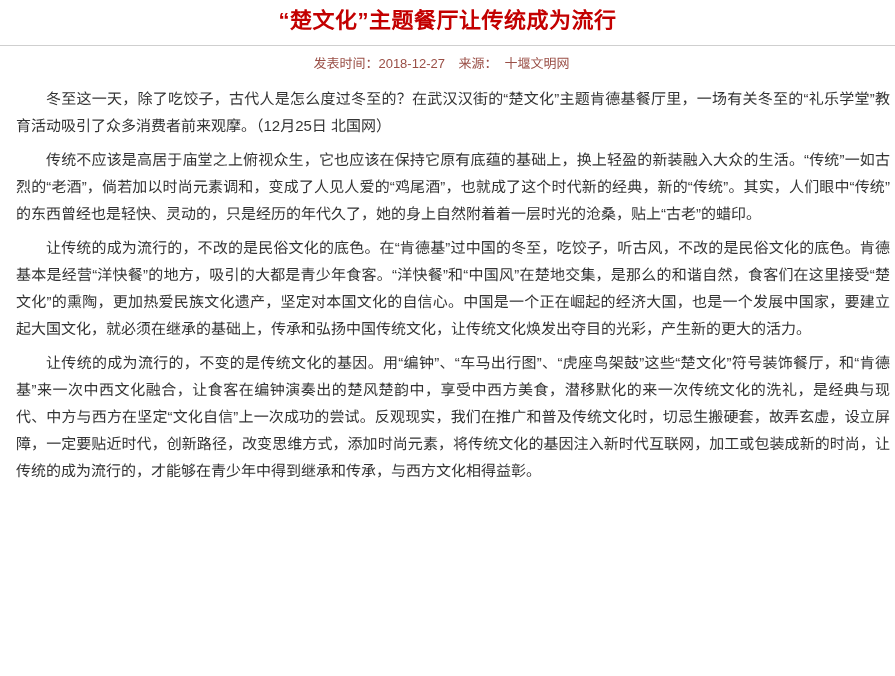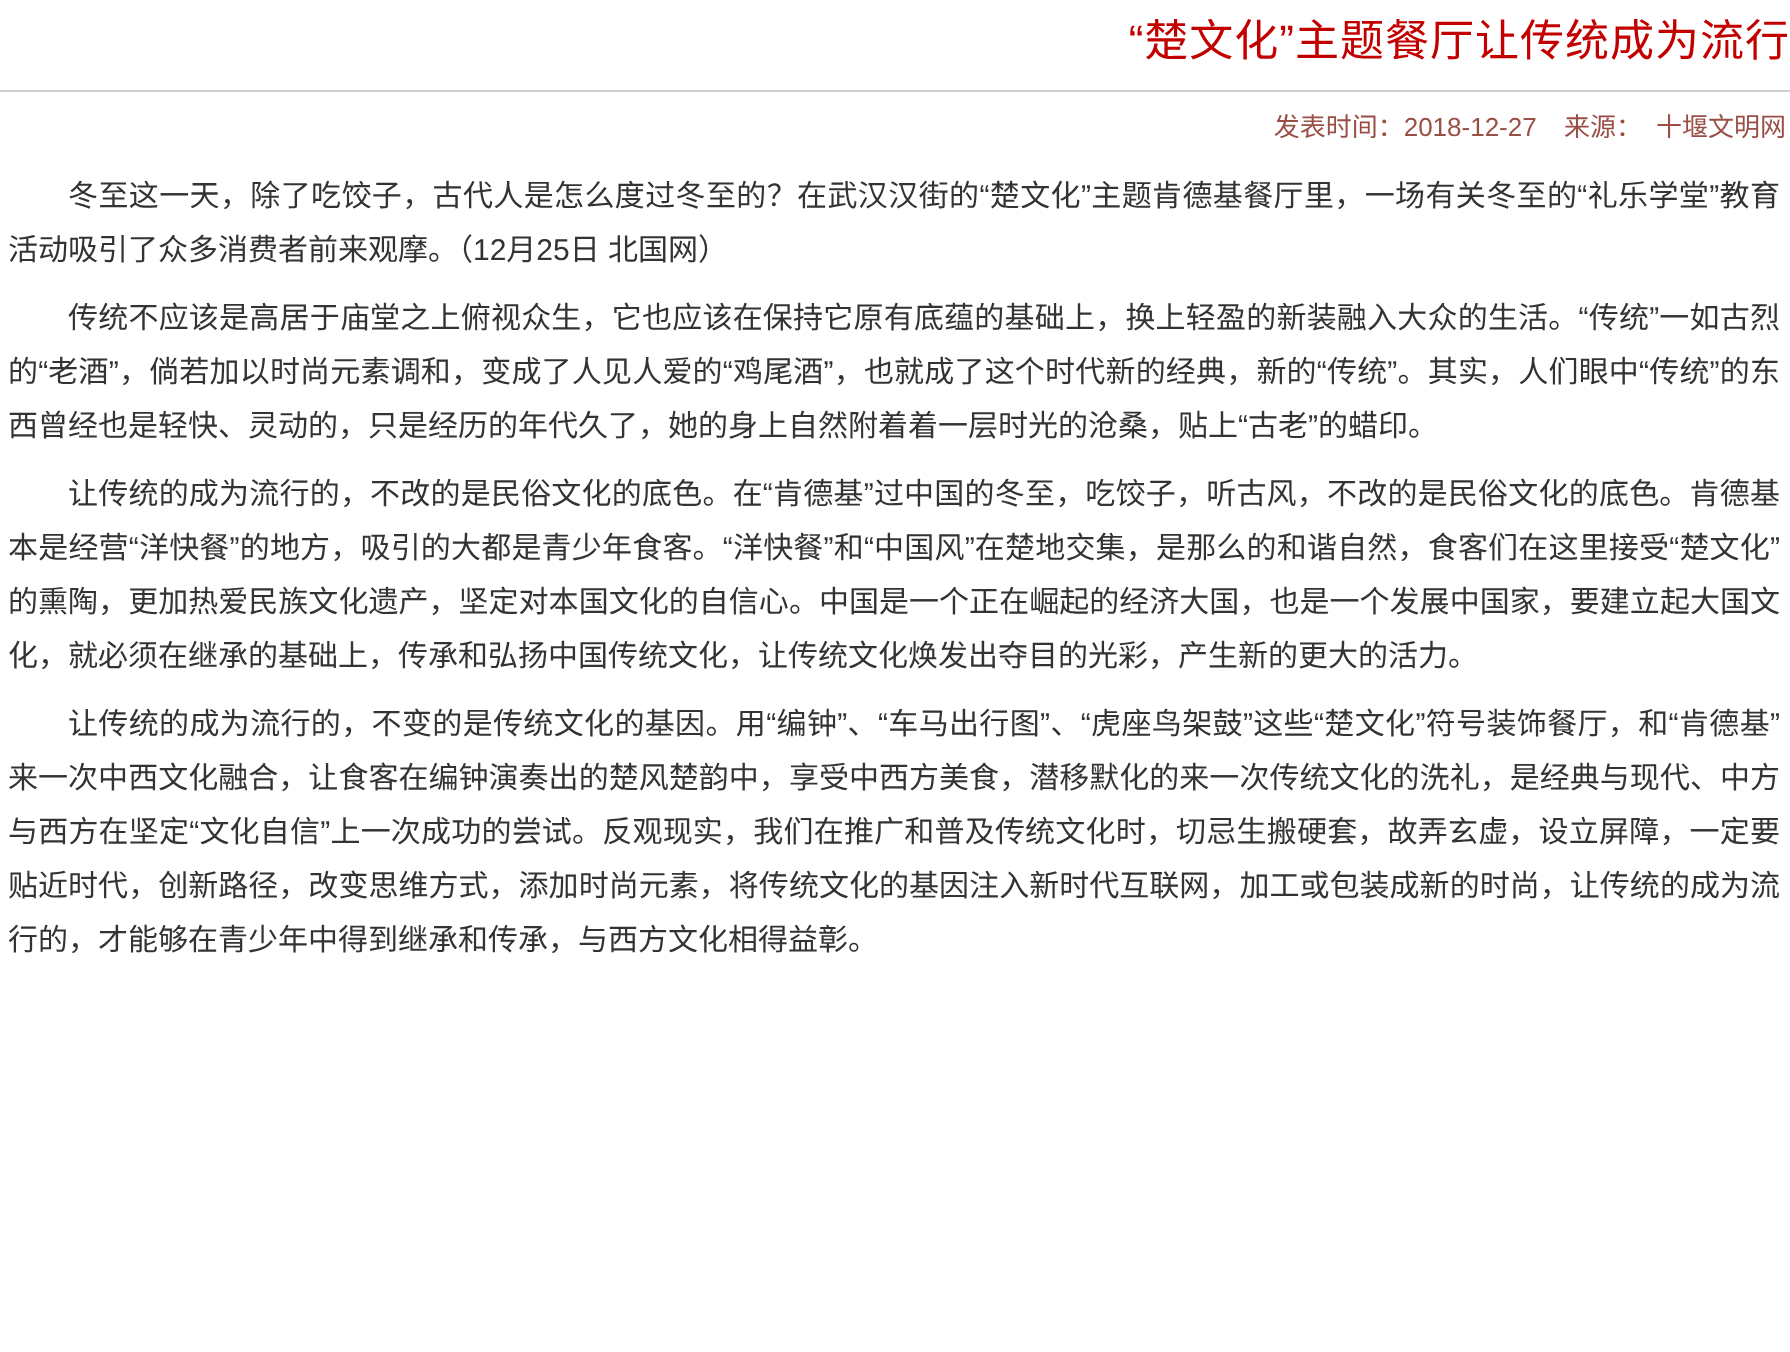--- a/index.html
+++ b/index.html
@@ -19,9 +19,9 @@
   .article-title {
     margin: 0;
     padding-top: 7px;
-    text-align: right;
+    text-align: center;
     font-size: 22px;
-    font-weight: normal;
+    font-weight: bold;
     color: #c30000;
     line-height: 1.3;
     letter-spacing: 0.5px;

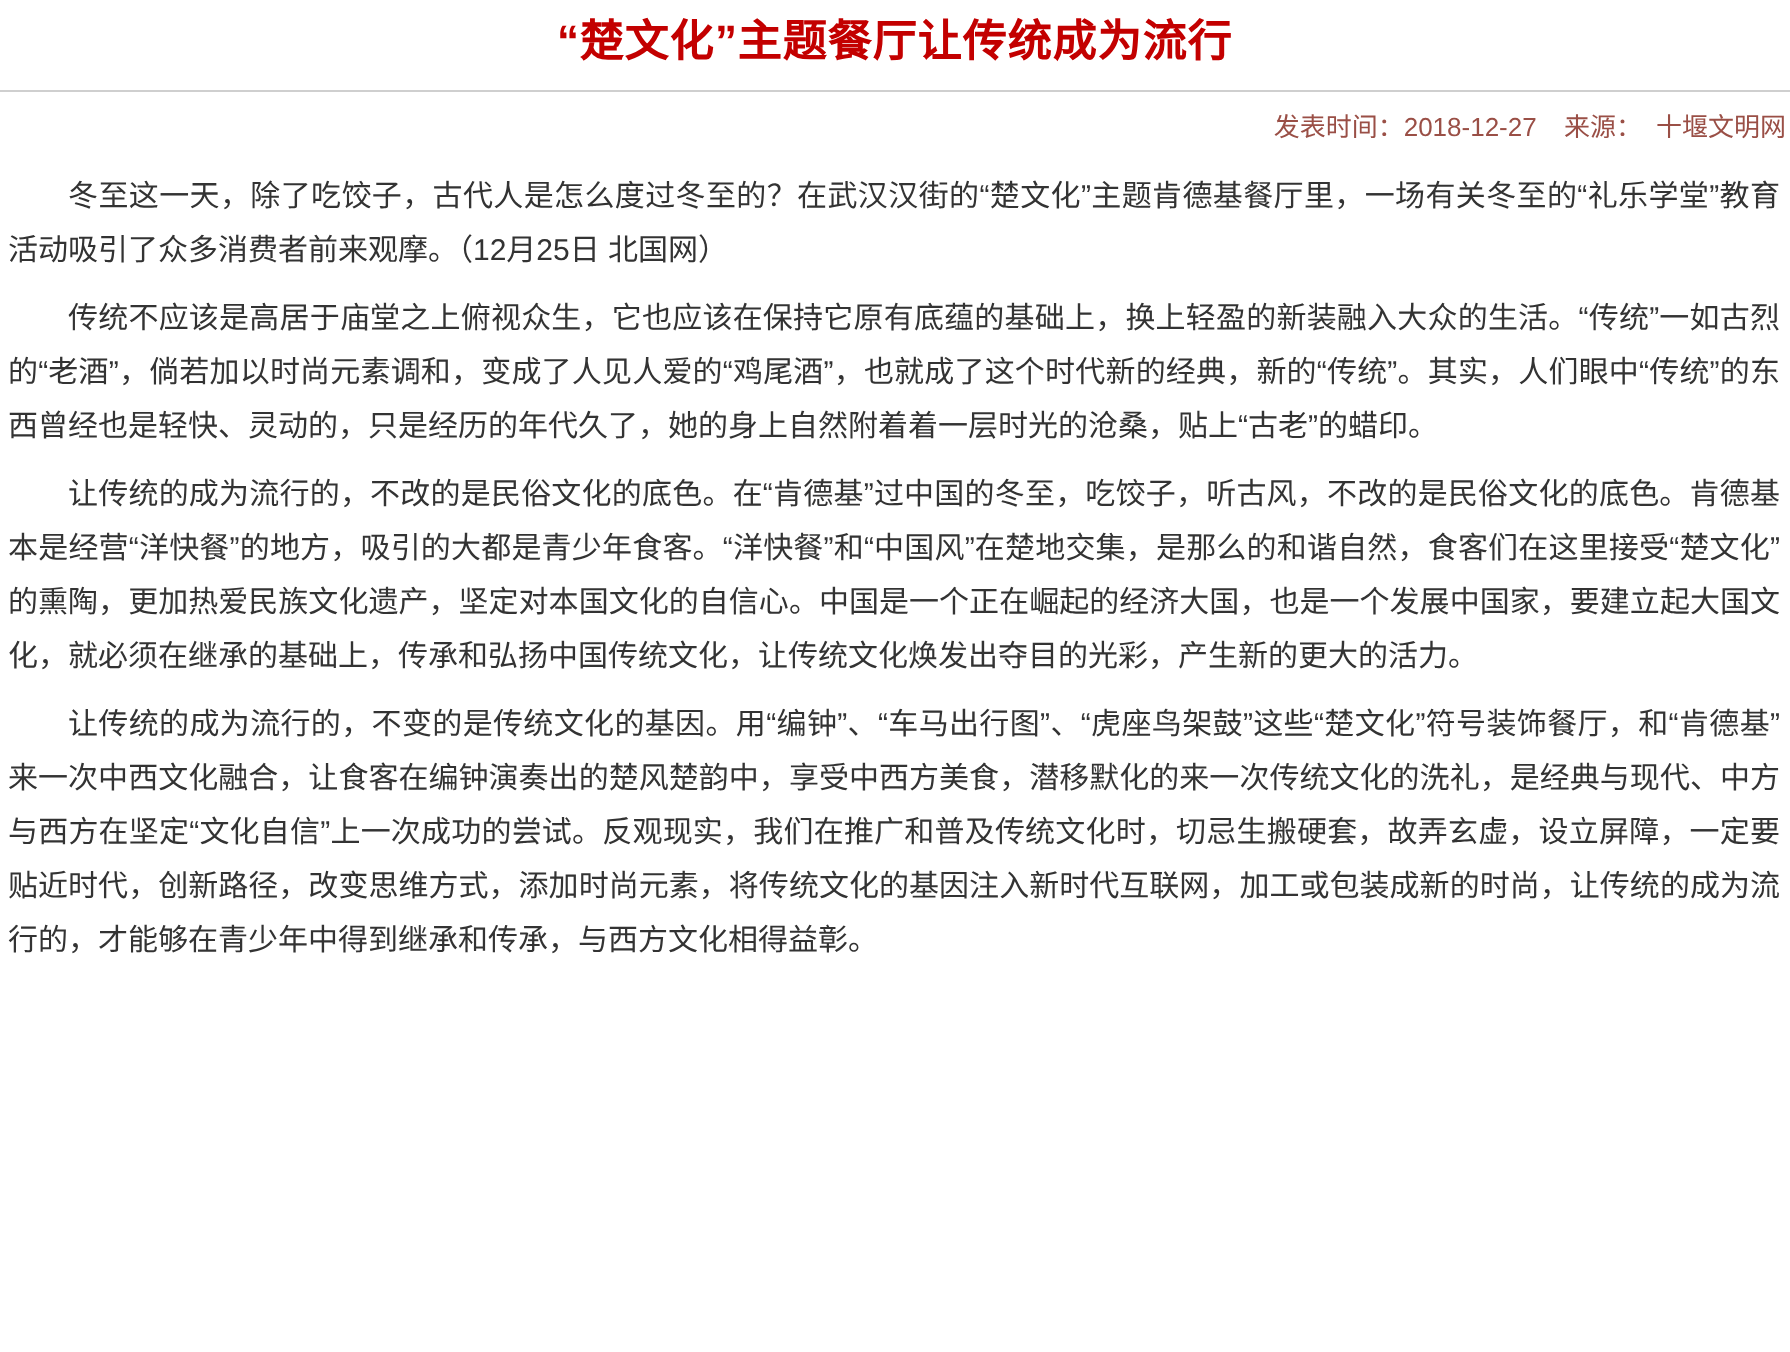--- a/index.html
+++ b/index.html
@@ -32,10 +32,10 @@
     margin-top: 9px;
   }
   .article-meta {
-    text-align: right;
+    text-align: center;
     font-size: 13px;
     color: #9a4f46;
-    padding: 9px 2px 10px 0;
+    padding: 9px 12px 10px 0;
     line-height: 1.4;
   }
   .article-meta .src-label { margin-left: 10px; }

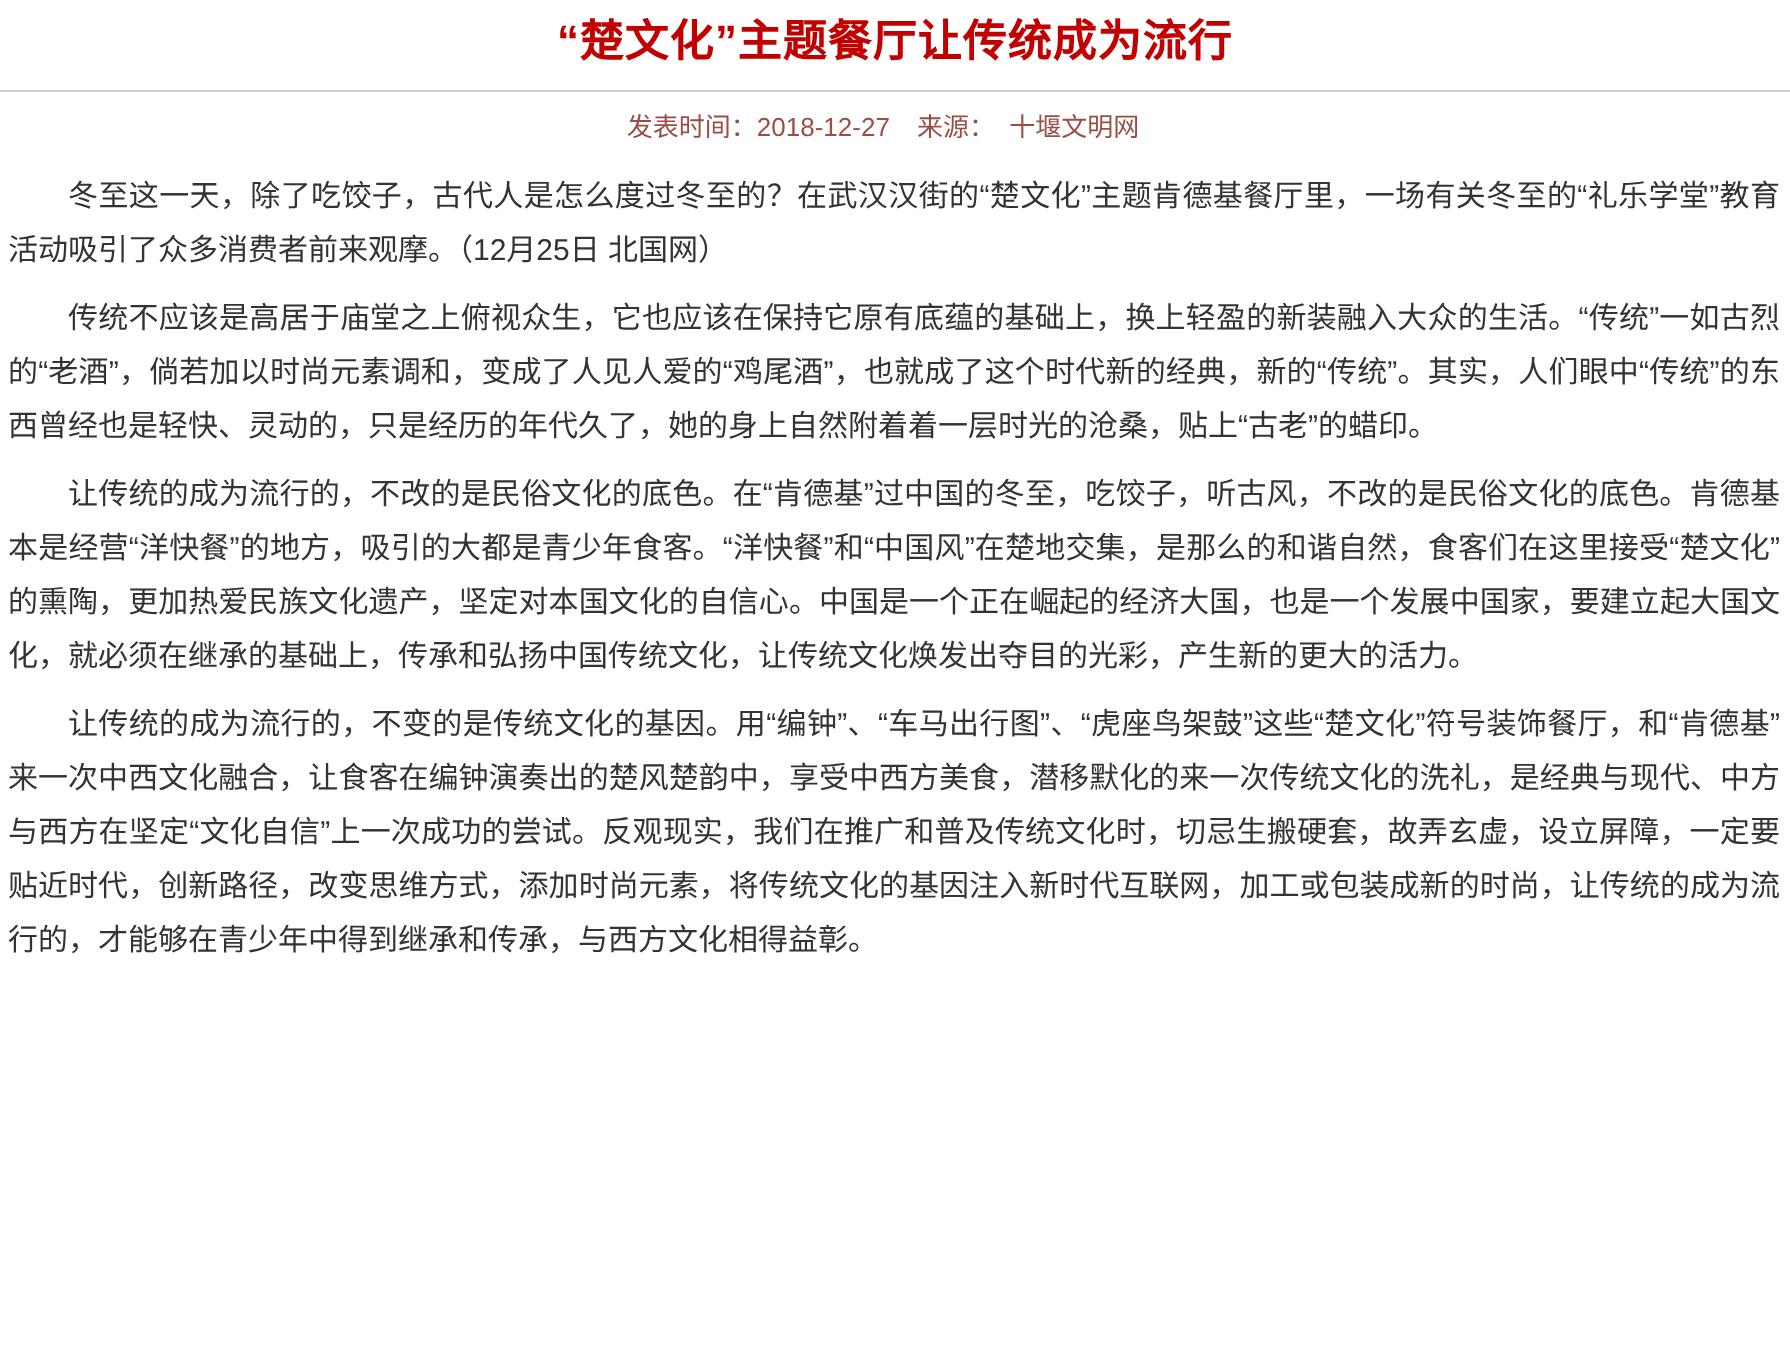--- a/index.html
+++ b/index.html
@@ -44,7 +44,7 @@
     padding: 2px 5px 0 4px;
   }
   .article-content p {
-    margin: 0 0 7px 0;
+    margin: 0 0 7px 12px;
     font-size: 15px;
     line-height: 27px;
     color: #333333;

